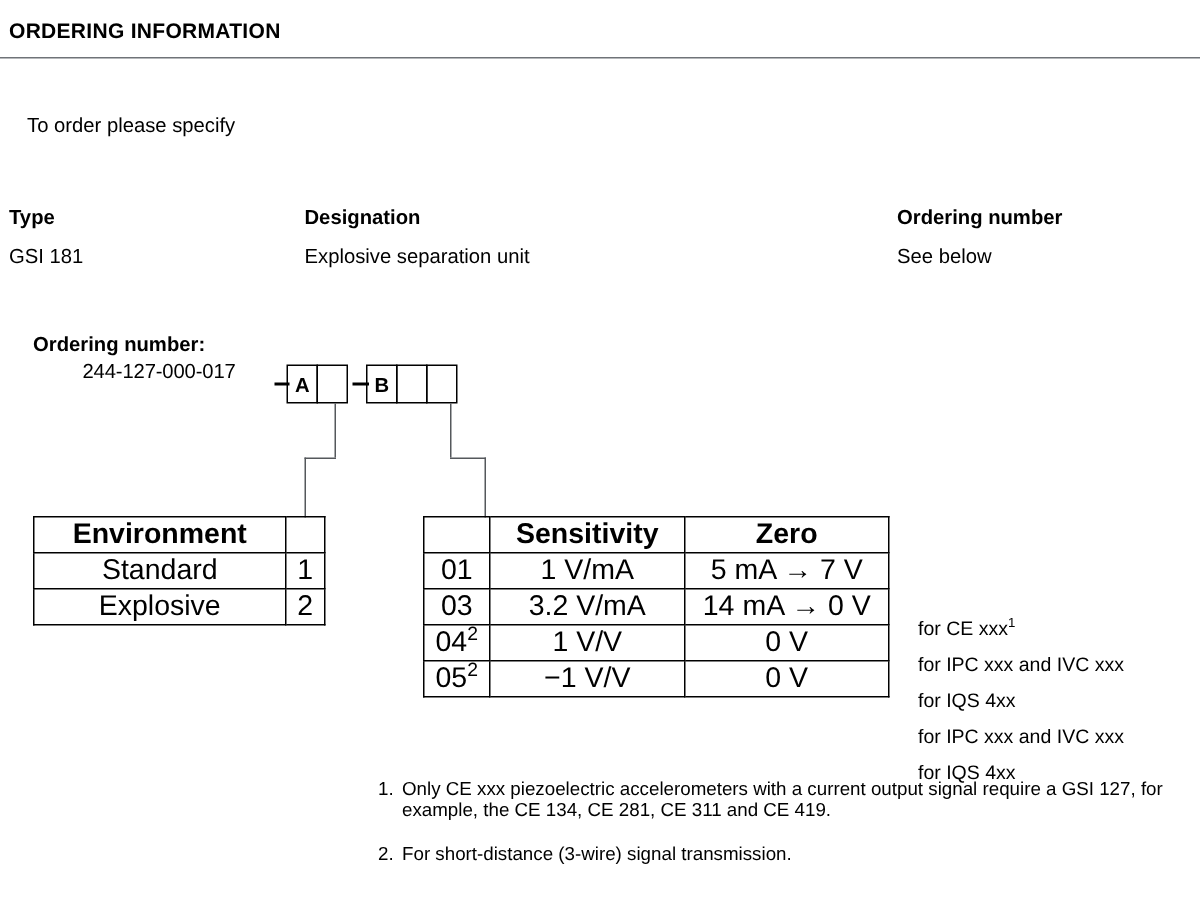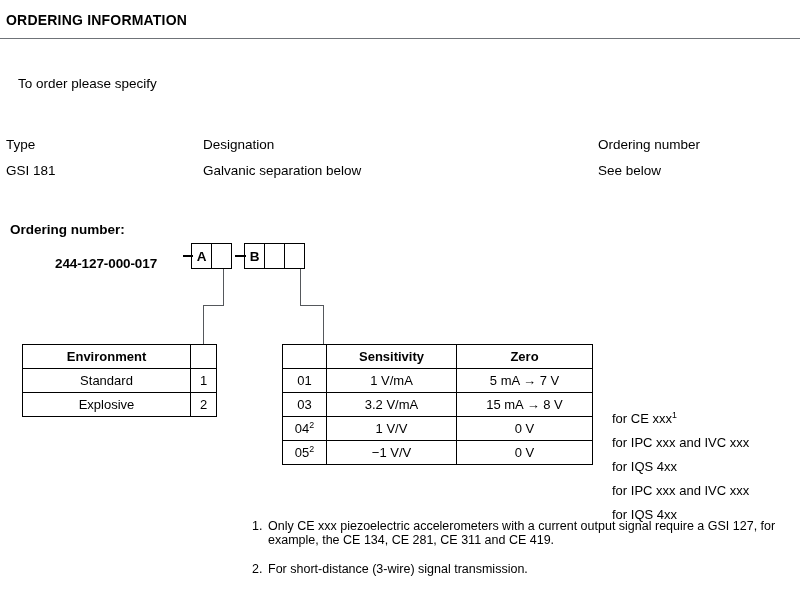--- a/index.html
+++ b/index.html
@@ -46,7 +46,7 @@
   .col-head {
     position: absolute;
     font-size: 13.5px;
-    font-weight: normal;
+    font-weight: bold;
   }
   .col-val {
     position: absolute;

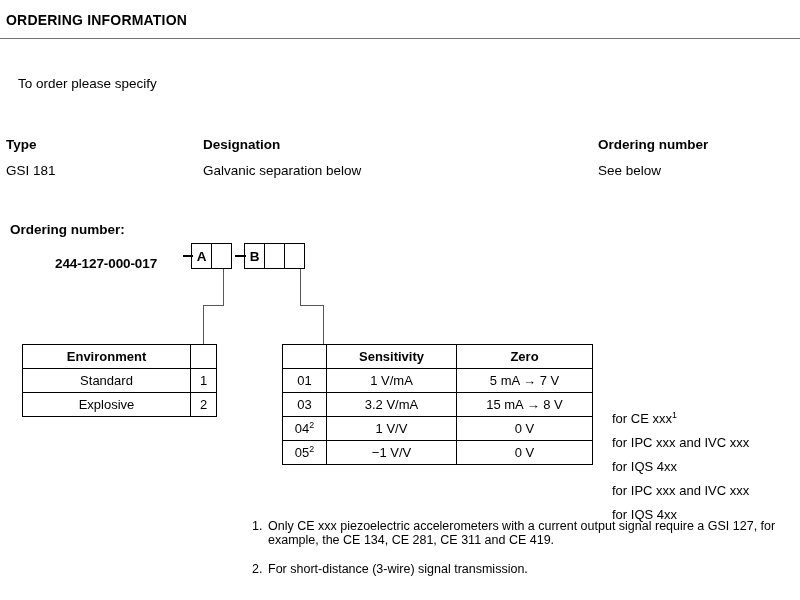--- a/index.html
+++ b/index.html
@@ -189,7 +189,7 @@
 <div class="col-val  c1 row-val">GSI 181</div>
 
 <div class="col-head c2 row-head">Designation</div>
-<div class="col-val  c2 row-val">Galvanic separation below</div>
+<div class="col-val  c2 row-val">Explosive separation unit</div>
 
 <div class="col-head c3 row-head">Ordering number</div>
 <div class="col-val  c3 row-val">See below</div>

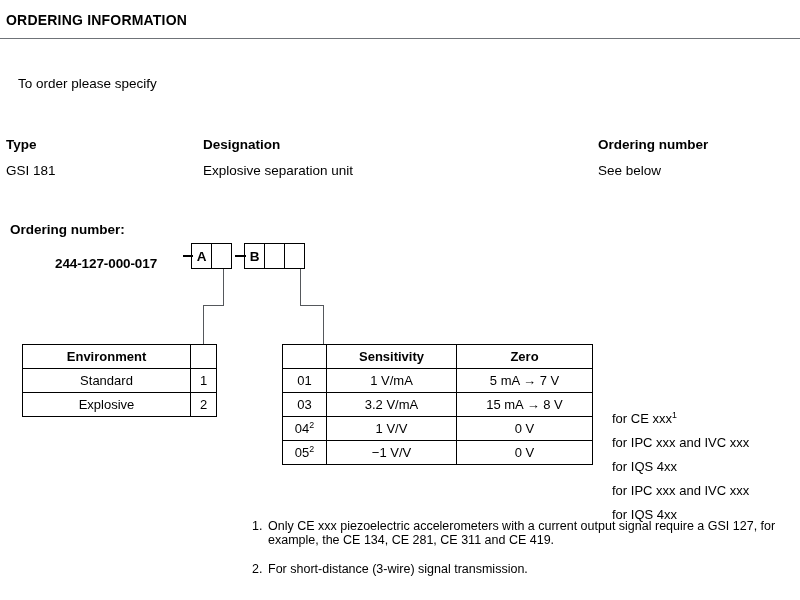--- a/index.html
+++ b/index.html
@@ -61,7 +61,7 @@
   
   .ord-label {
     position: absolute;
-    left: 10px;
+    left: 22px;
     top: 222px;
     font-size: 13.5px;
     font-weight: bold;

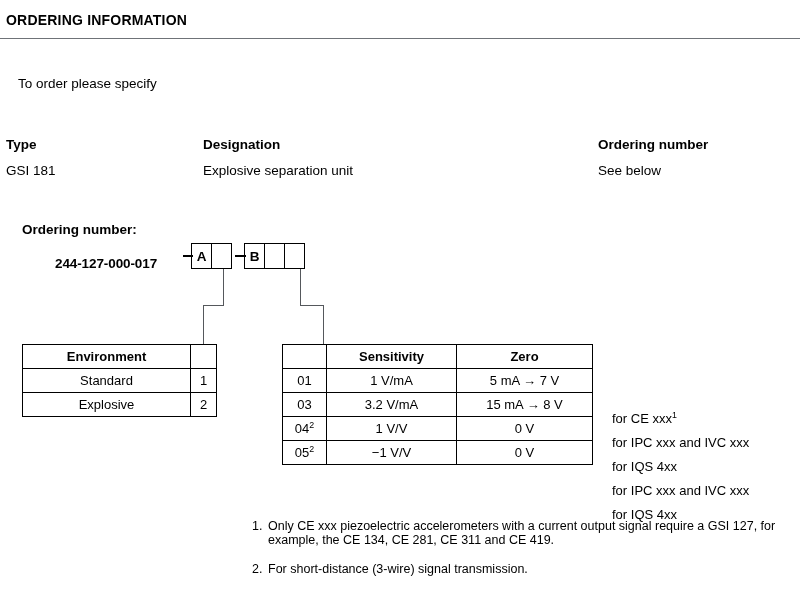--- a/index.html
+++ b/index.html
@@ -69,9 +69,9 @@
   .ord-code {
     position: absolute;
     left: 55px;
-    top: 256px;
-    font-size: 13.5px;
-    font-weight: bold;
+    top: 240px;
+    font-size: 13.5px;
+    font-weight: normal;
     letter-spacing: -0.1px;
   }
 

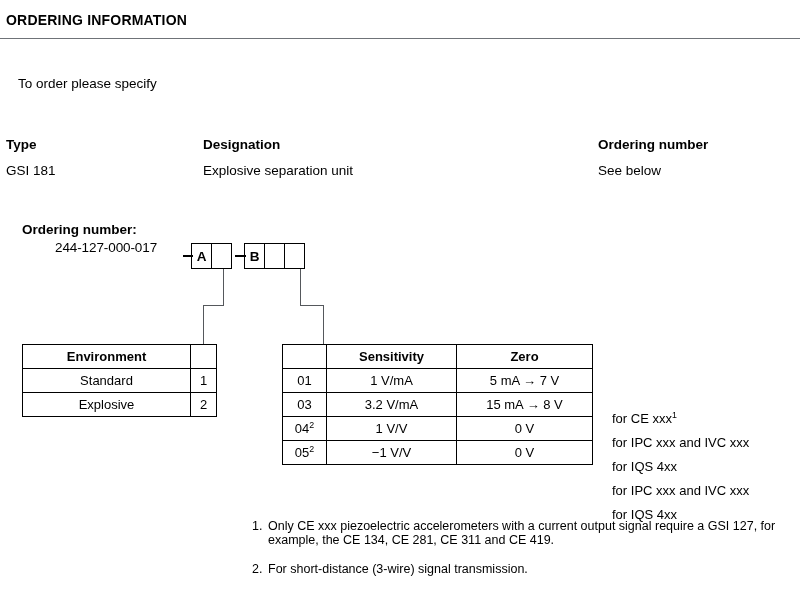--- a/index.html
+++ b/index.html
@@ -117,7 +117,7 @@
   .tbl {
     position: absolute;
     border-collapse: collapse;
-    font-size: 13px;
+    font-size: 19px;
     padding-left: 12px;
   }
   .tbl td, .tbl th {

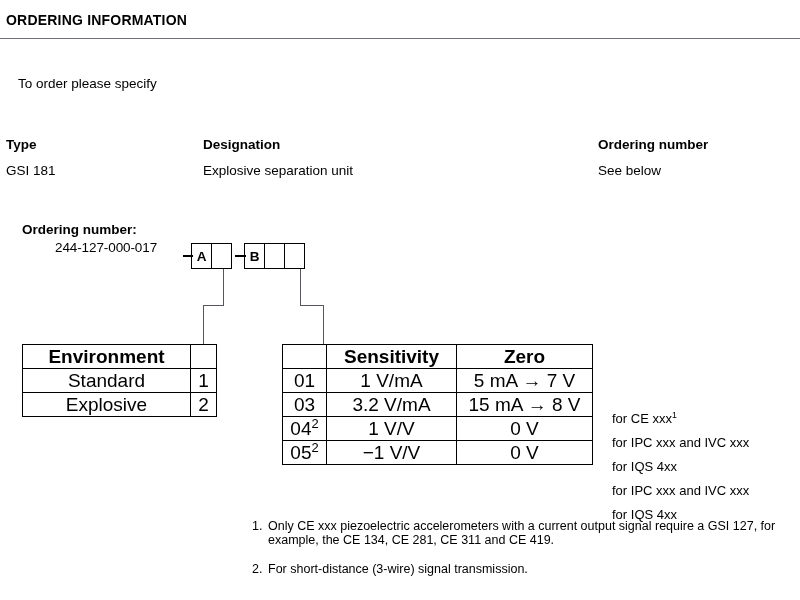--- a/index.html
+++ b/index.html
@@ -251,7 +251,7 @@
   <tr>
     <td class="c-code"><span>03</span></td>
     <td class="c-sens">3.2 V/mA</td>
-    <td class="c-zero">15 mA → 8 V</td>
+    <td class="c-zero">14 mA → 0 V</td>
   </tr>
   <tr>
     <td class="c-code"><span>04</span><sup>2</sup></td>

